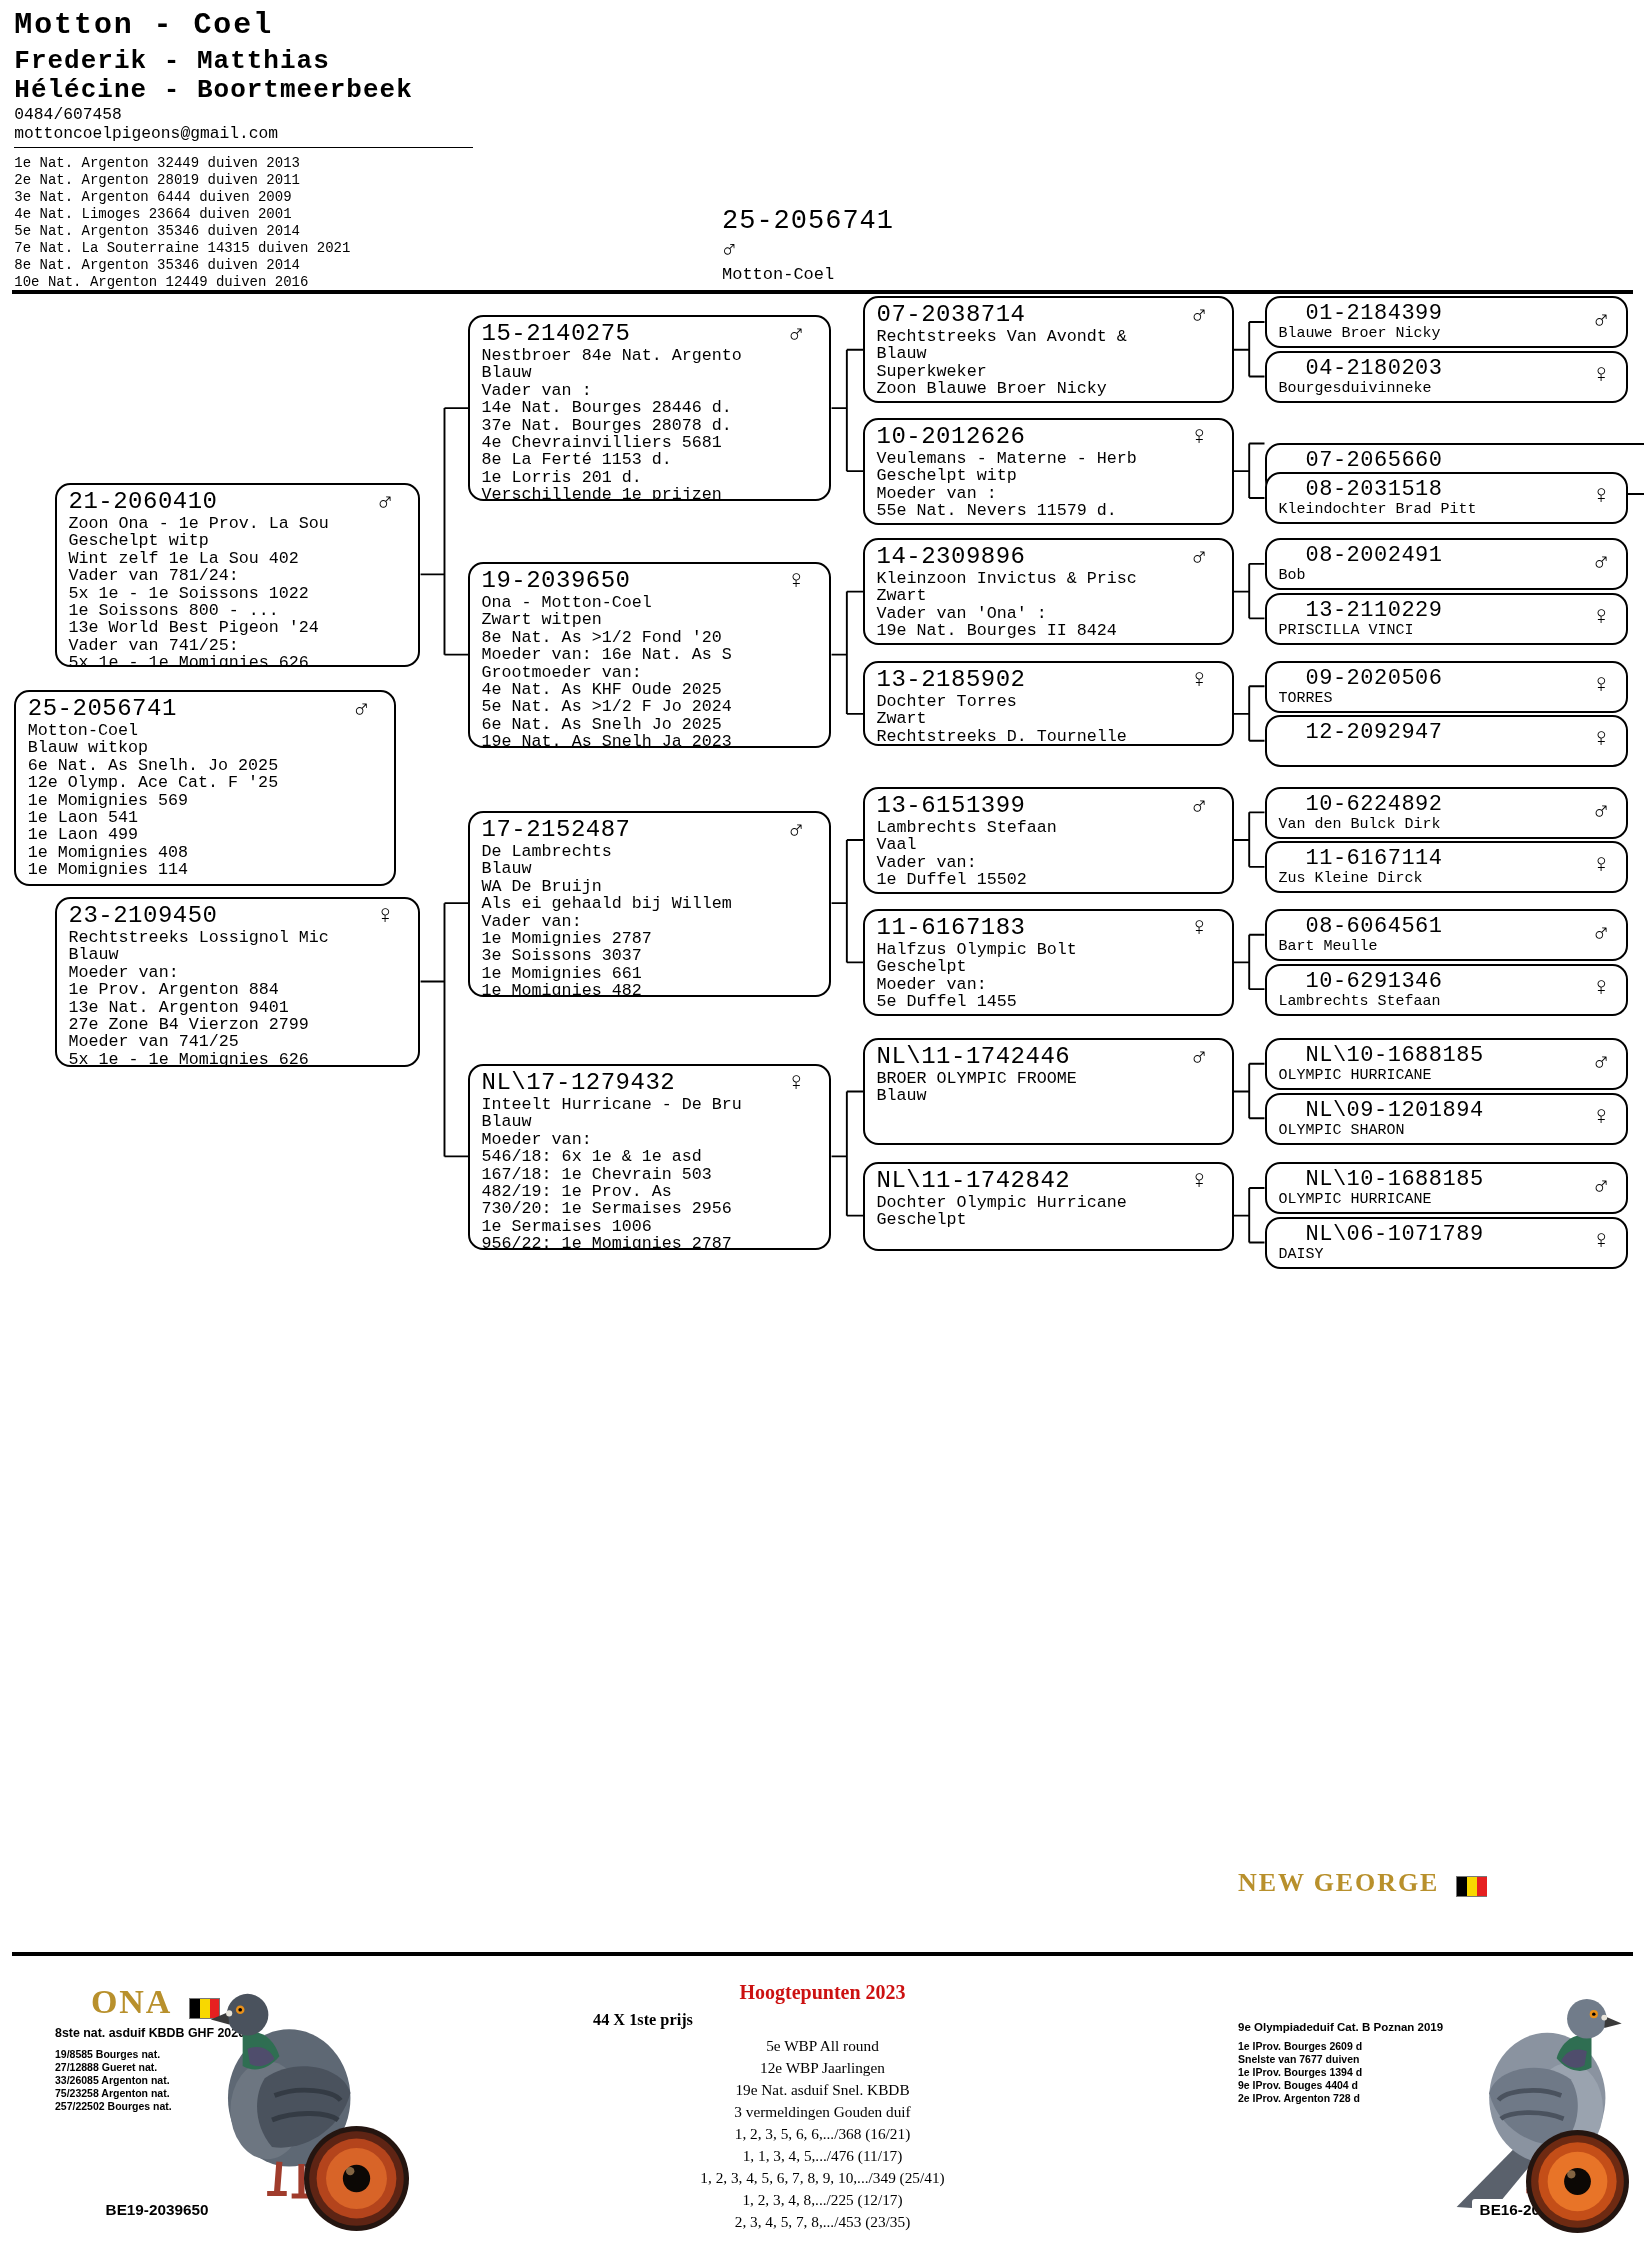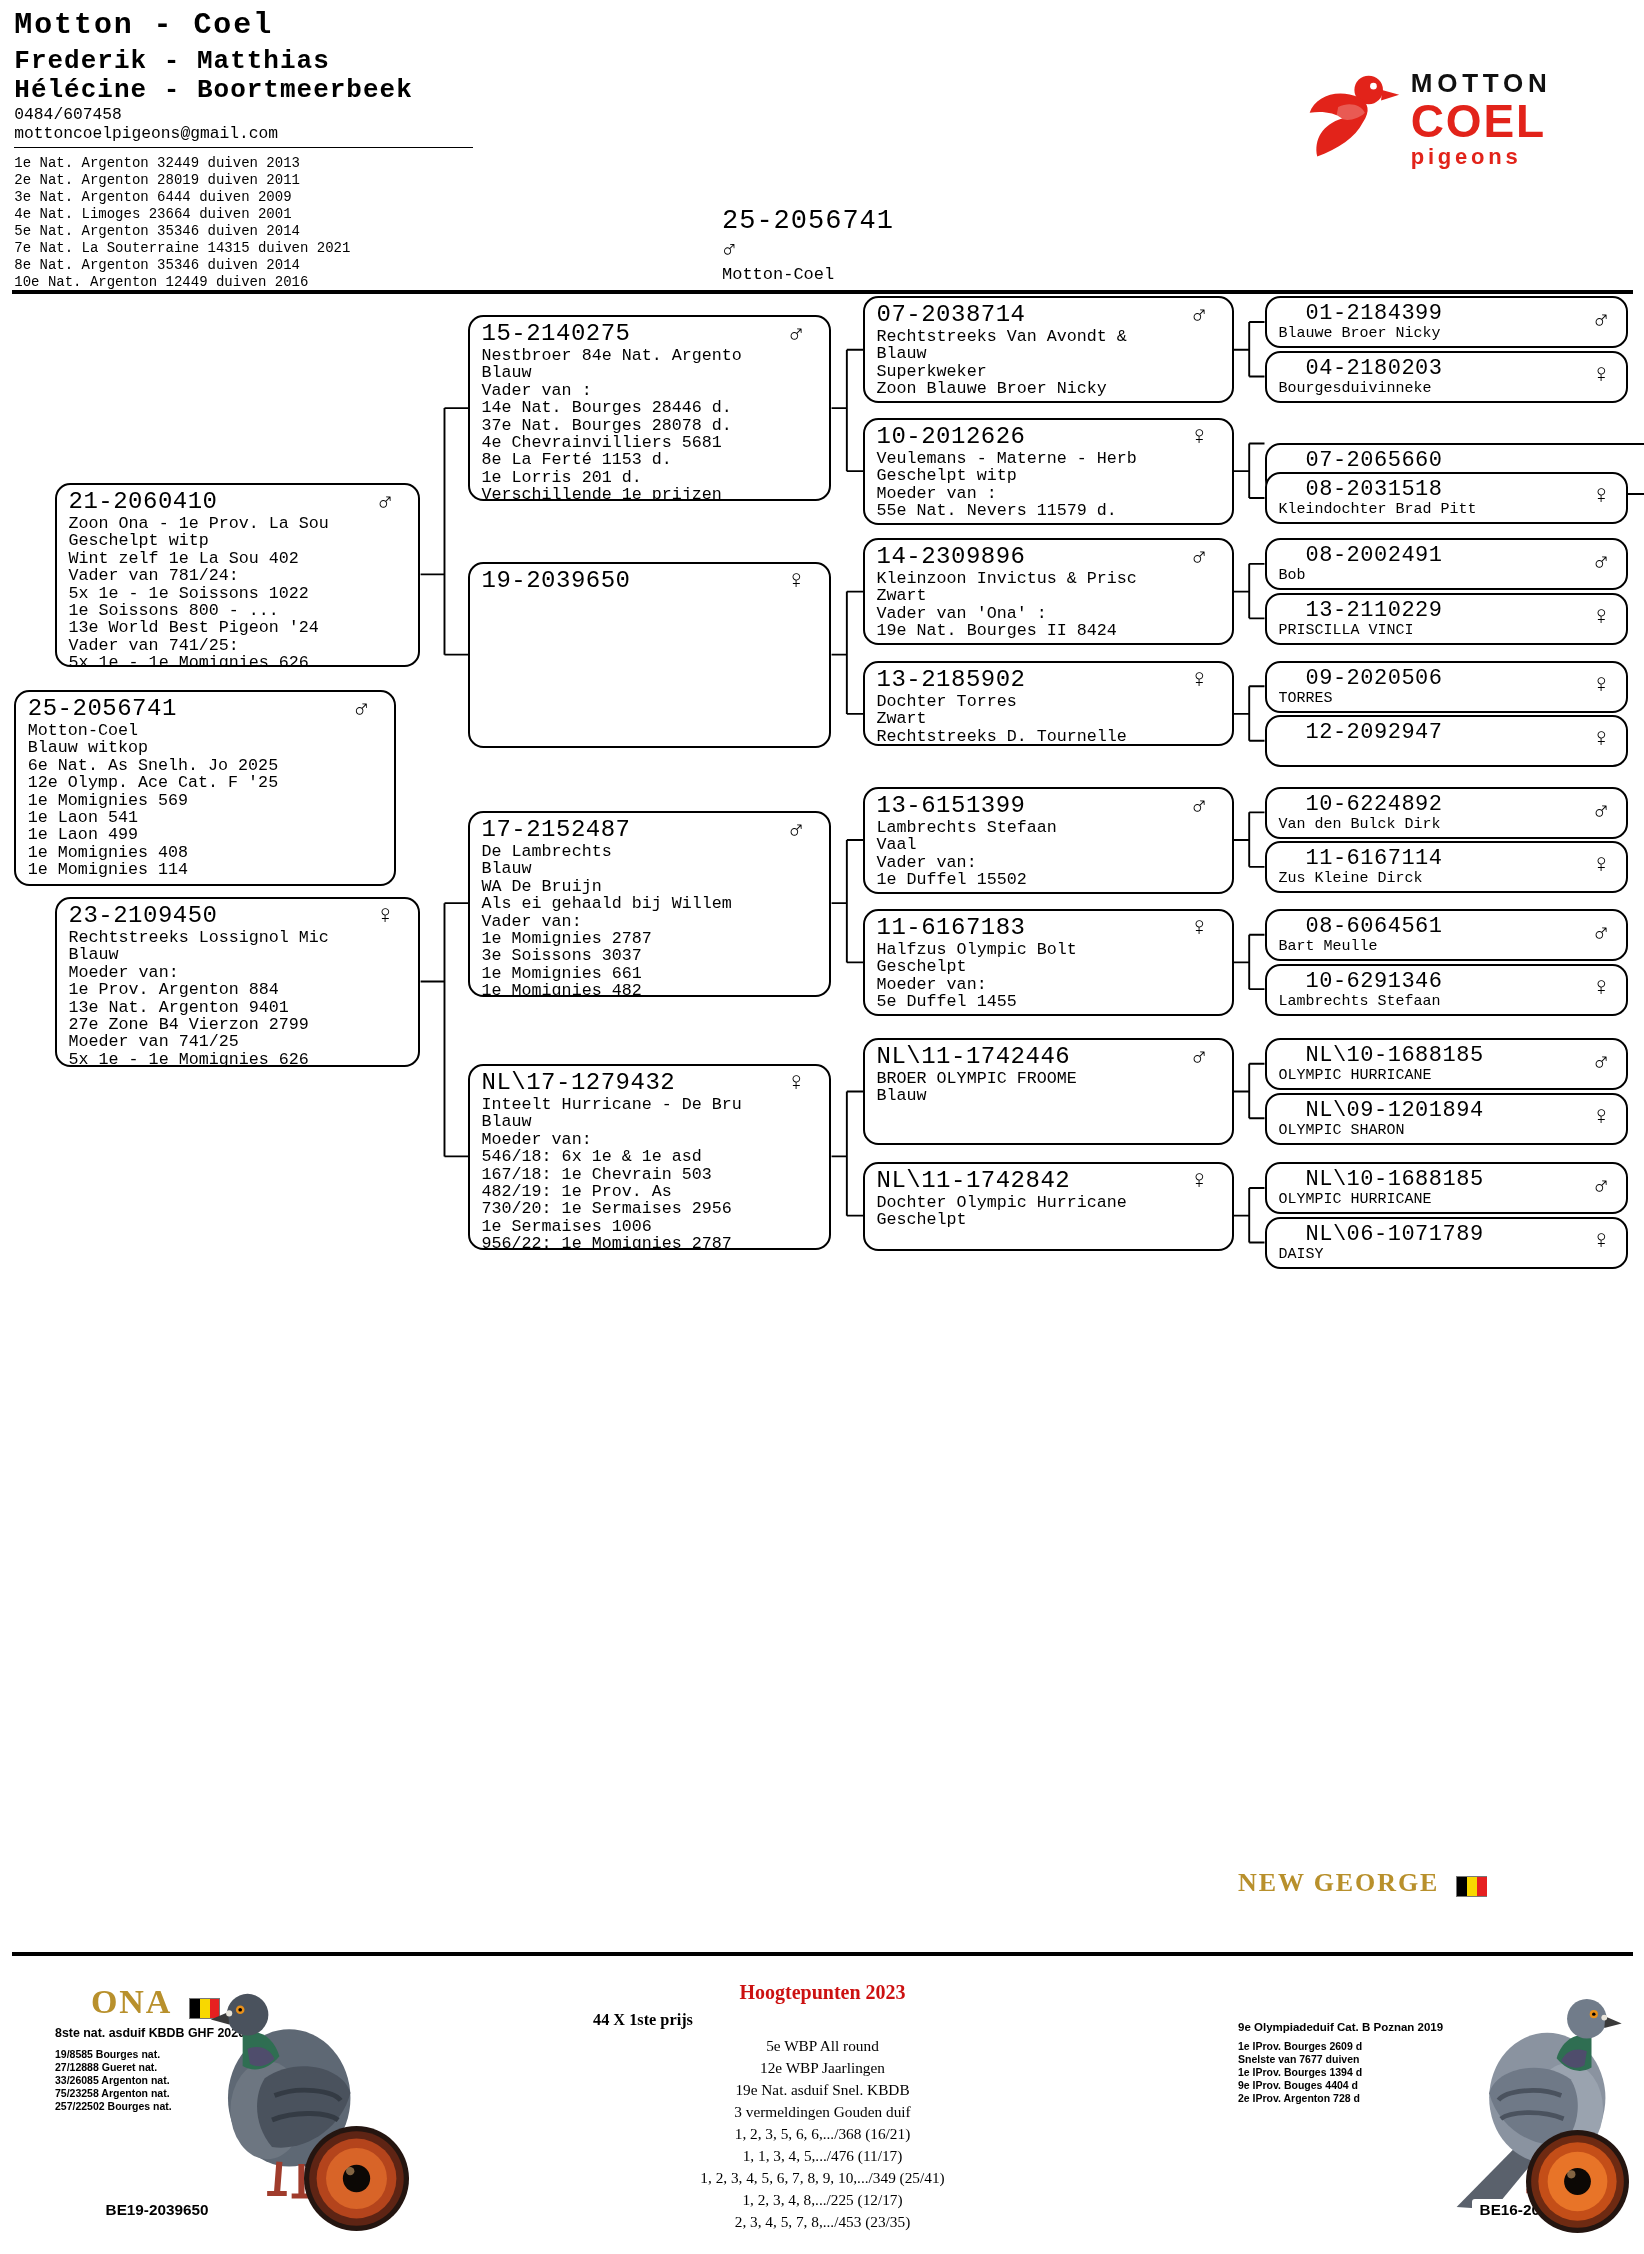--- a/index.html
+++ b/index.html
@@ -73,20 +73,6 @@
     <div class="sh-name">Motton-Coel</div>
   </div>
 
-  <div class="abs logo" style="left:1300px;top:69px">
-    <svg width="105" height="100" viewBox="0 0 110 105">
-      <circle cx="72" cy="22" r="15" fill="#e2231a"></circle>
-      <circle cx="77" cy="18" r="3.5" fill="#fff"></circle>
-      <path d="M86 22 L104 27 L85 33 Z" fill="#e2231a"></path>
-      <path d="M62 30 C40 20 16 28 10 46 C24 44 36 46 44 52 C24 58 14 74 18 92 C40 84 58 72 66 56 C74 44 72 36 62 30 Z" fill="#e2231a"></path>
-      <path d="M40 40 C52 34 64 38 68 46 C60 54 46 56 38 50 Z" fill="#fff" fill-opacity="0.25"></path>
-    </svg>
-    <div class="logo-text">
-      <div class="logo-motton">MOTTON</div>
-      <div class="logo-coel">COEL</div>
-      <div class="logo-pigeons">pigeons</div>
-    </div>
-  </div>
 
   <div class="rule" style="top:290px"></div>
 

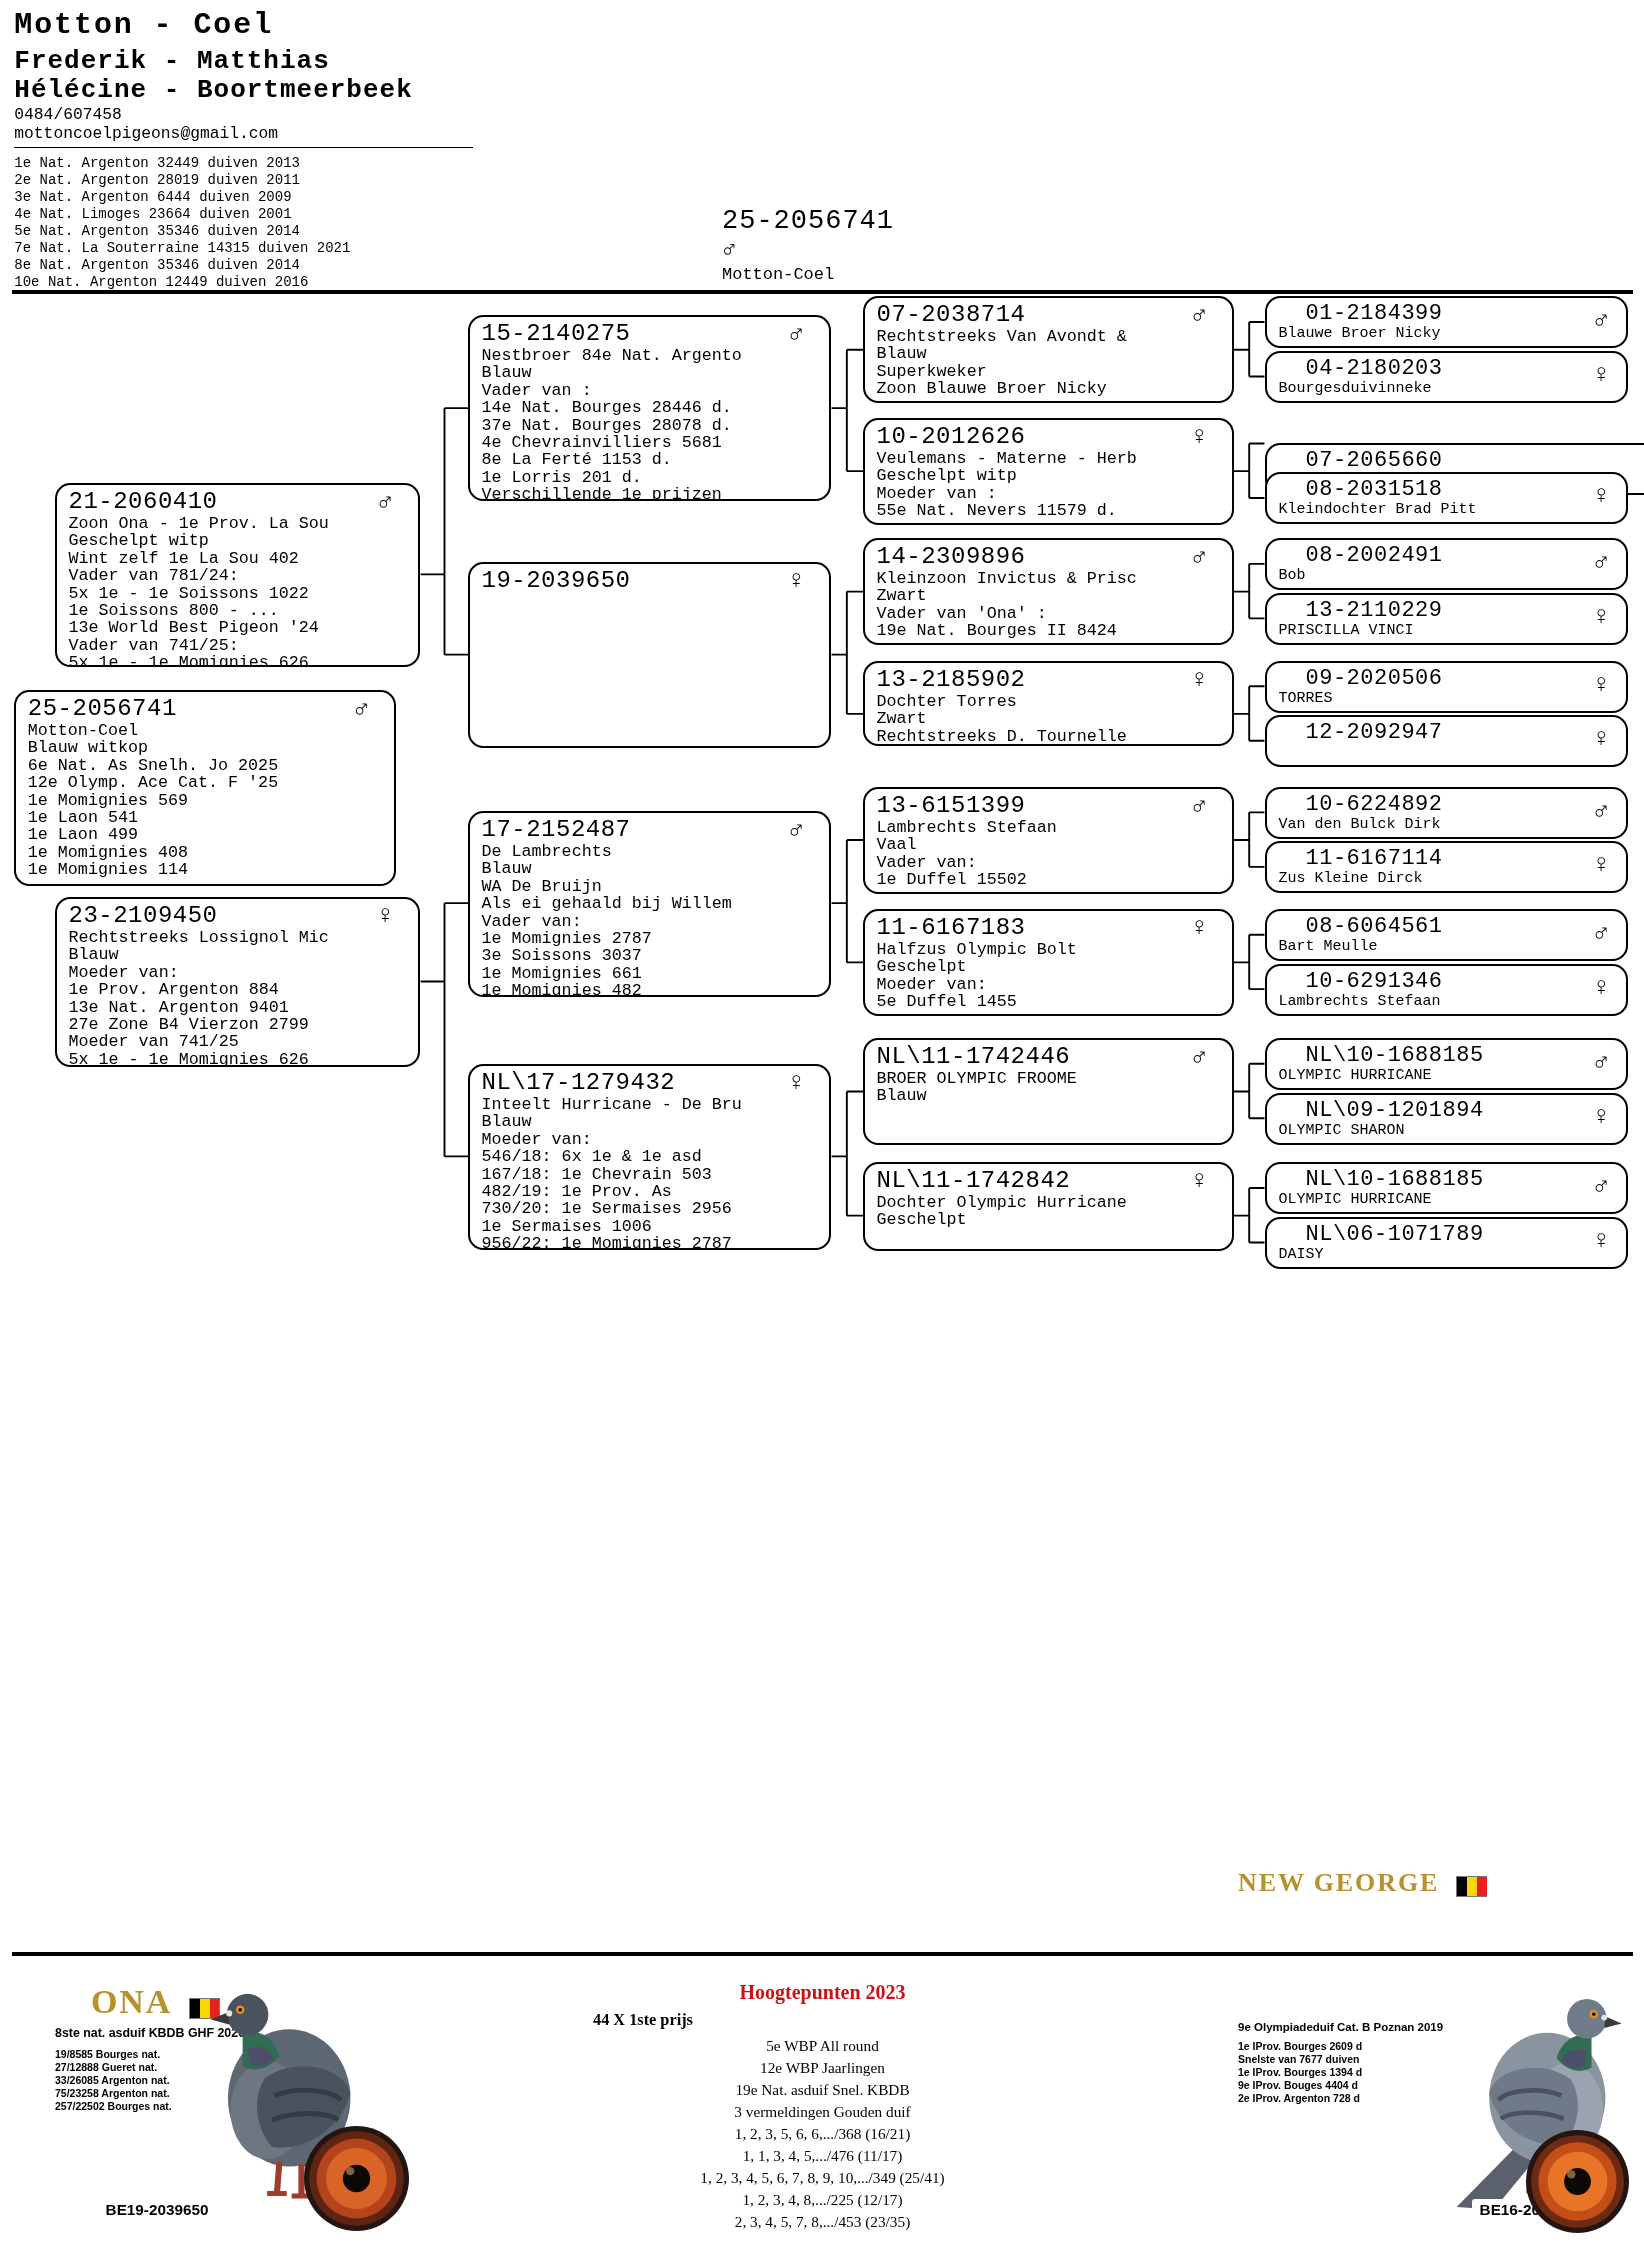--- a/index.html
+++ b/index.html
@@ -162,6 +162,15 @@
         <span class="ring">19-2039650</span>
         <span class="sex">♀</span>
       </div>
+    <div class="lines">Ona - Motton-Coel
+Zwart witpen
+8e Nat. As &gt;1/2 Fond '20
+Moeder van: 16e Nat. As S
+Grootmoeder van:
+4e Nat. As KHF Oude 2025
+5e Nat. As &gt;1/2 F Jo 2024
+6e Nat. As Snelh Jo 2025
+19e Nat. As Snelh Ja 2023</div>
   </div>
   <div class="pbox" style="left:468px;top:811px;width:363px;height:186px">
     <div class="ringrow">

